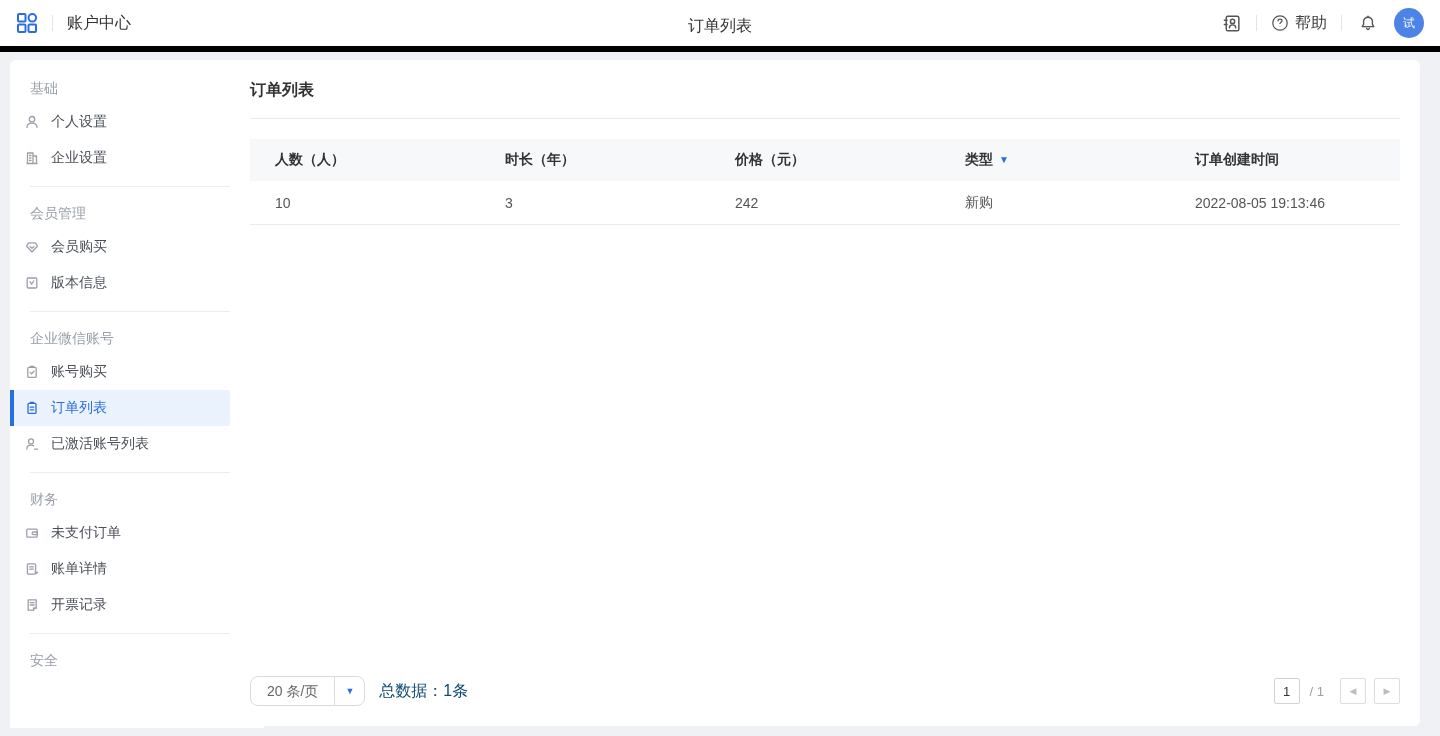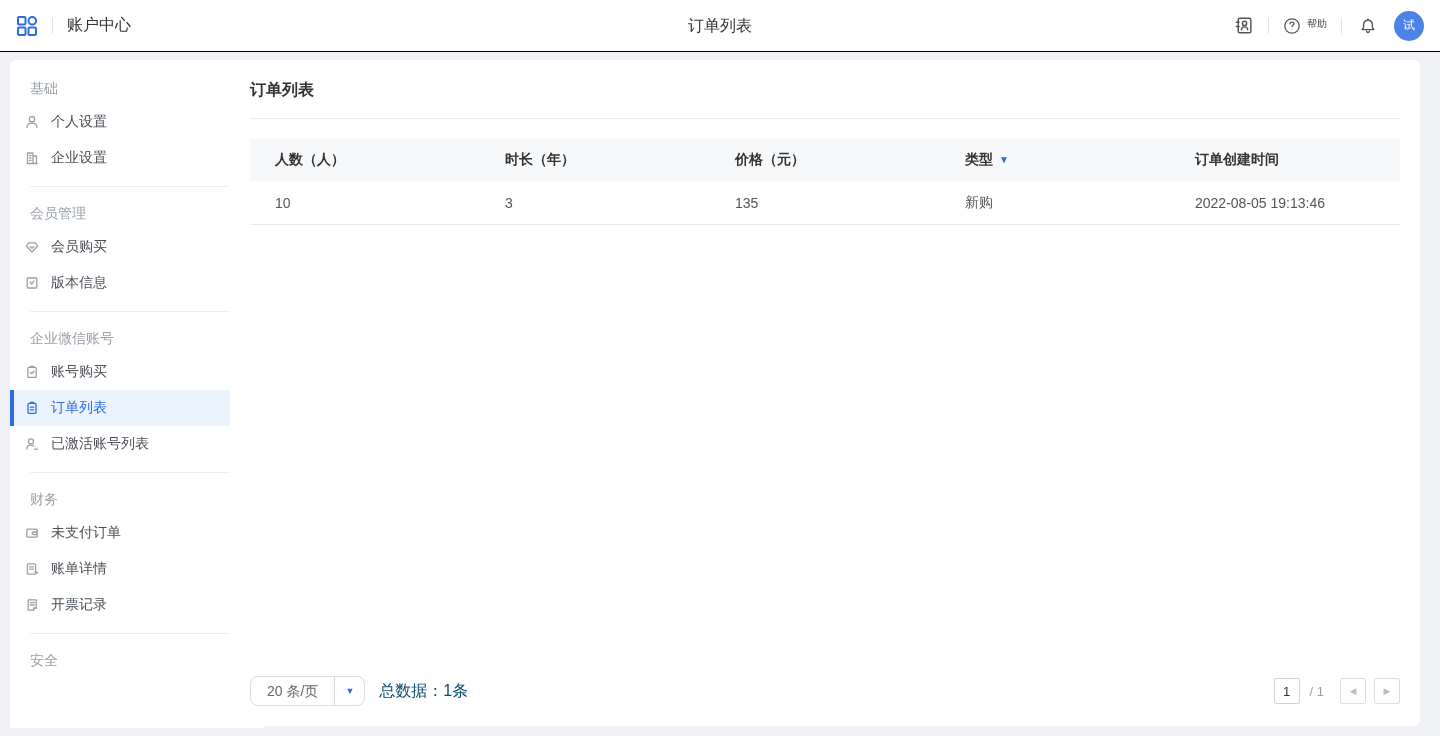--- a/index.html
+++ b/index.html
@@ -12,7 +12,7 @@
   
   .topbar {
     position:absolute; left:0; top:0; width:1440px; height:52px;
-    background:#fff; border-bottom:1px solid #000000;
+    background:#fff; border-bottom:6px solid #000000;
     display:flex; align-items:center; justify-content:space-between;
     padding:16px 16px; z-index:5;
   }

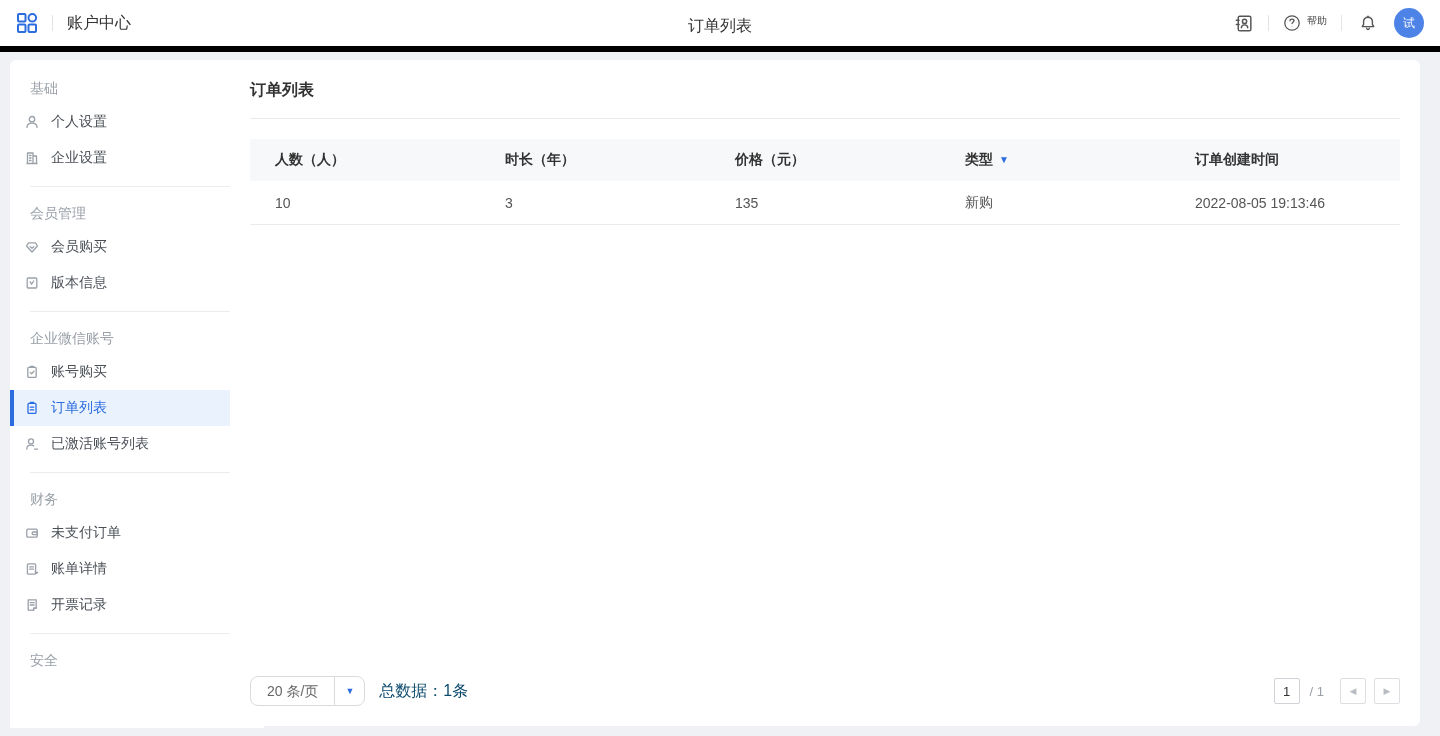--- a/index.html
+++ b/index.html
@@ -26,7 +26,7 @@
   }
   .topbar-right { display:flex; align-items:center; z-index:6; }
   .icon-btn { display:flex; align-items:center; color:#555; cursor:pointer; }
-  .help-group { display:flex; align-items:flex-start; gap:6px; font-size:10px; color:#444; cursor:pointer; }
+  .help-group { display:flex; align-items:center; gap:6px; font-size:16px; color:#444; cursor:pointer; }
   .avatar {
     width:30px; height:30px; border-radius:50%; background:#4d82e6;
     color:#fff; font-size:12px; display:flex; align-items:center; justify-content:center;

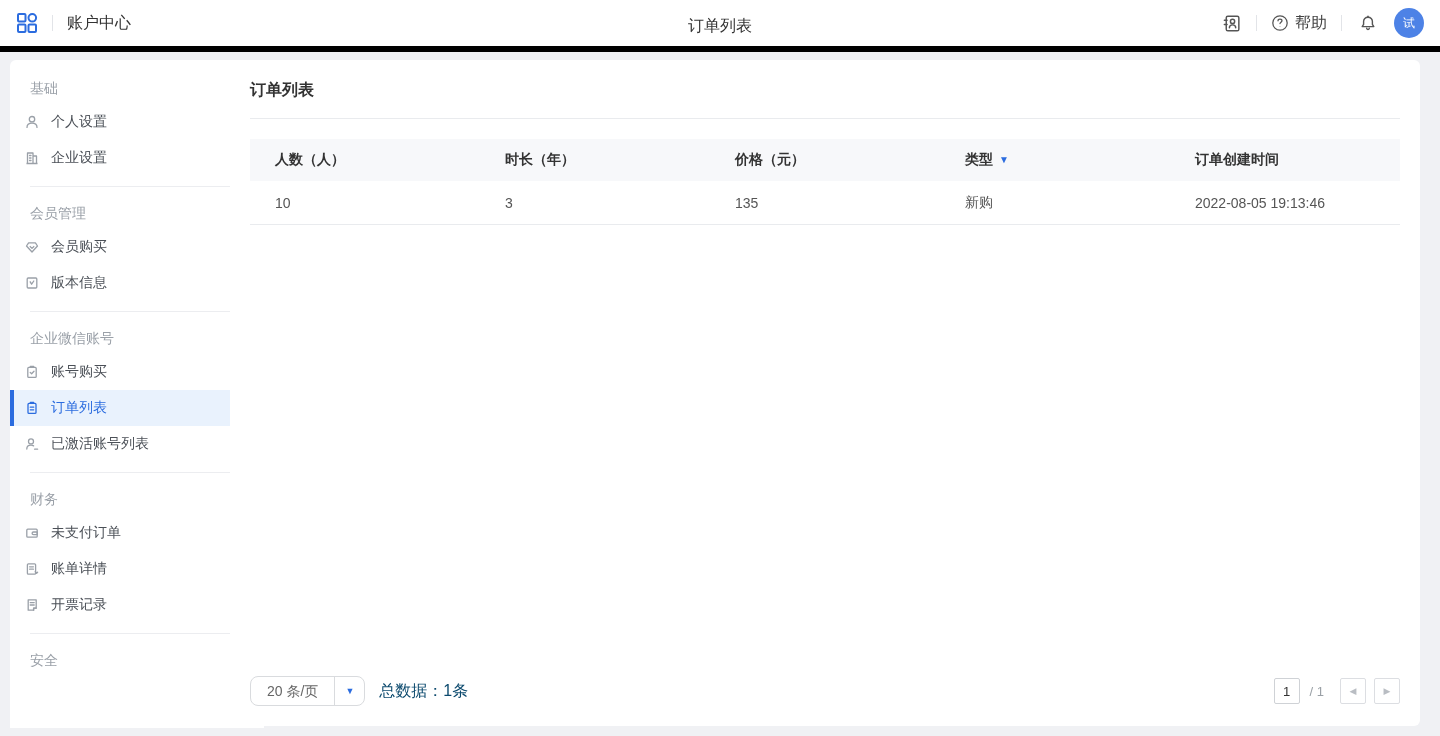--- a/index.html
+++ b/index.html
@@ -289,7 +289,7 @@
     <div class="t-row t-body">
       <div class="t-cell">10</div>
       <div class="t-cell">3</div>
-      <div class="t-cell">135</div>
+      <div class="t-cell">242</div>
       <div class="t-cell">新购</div>
       <div class="t-cell">2022-08-05 19:13:46</div>
     </div>

